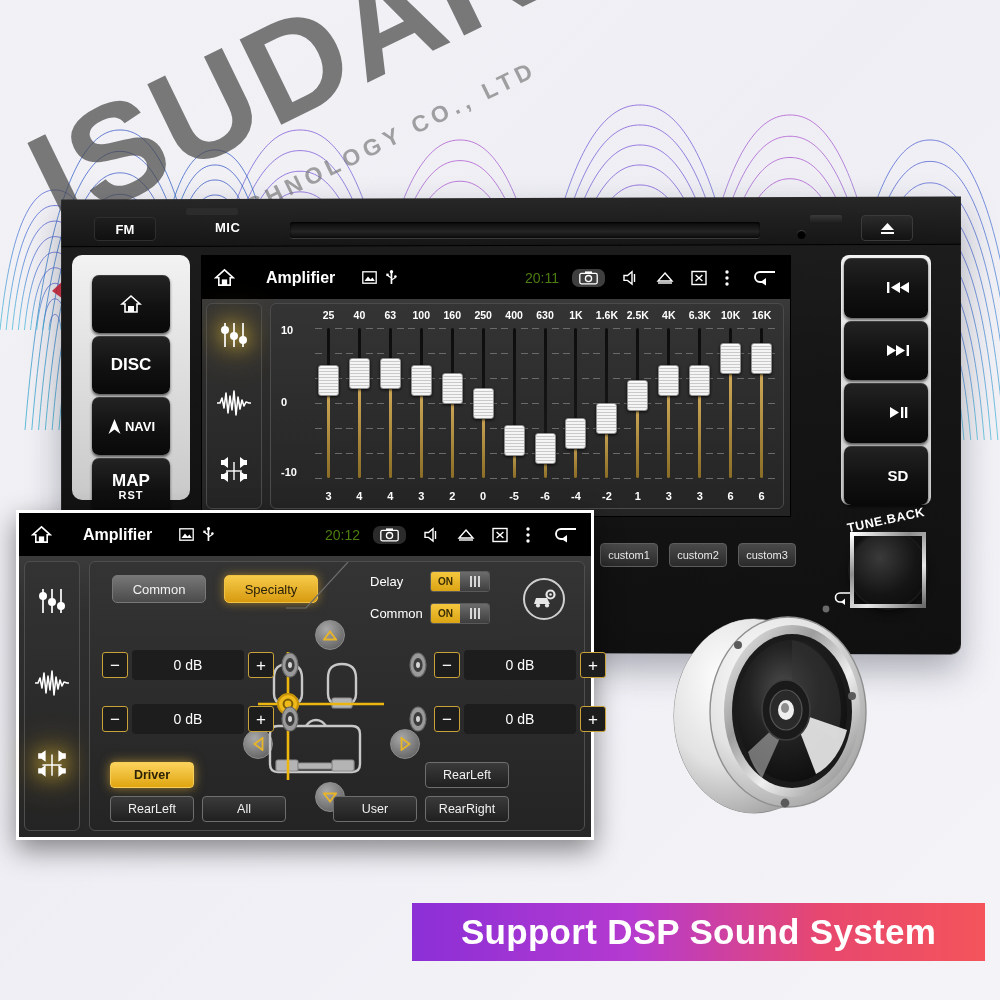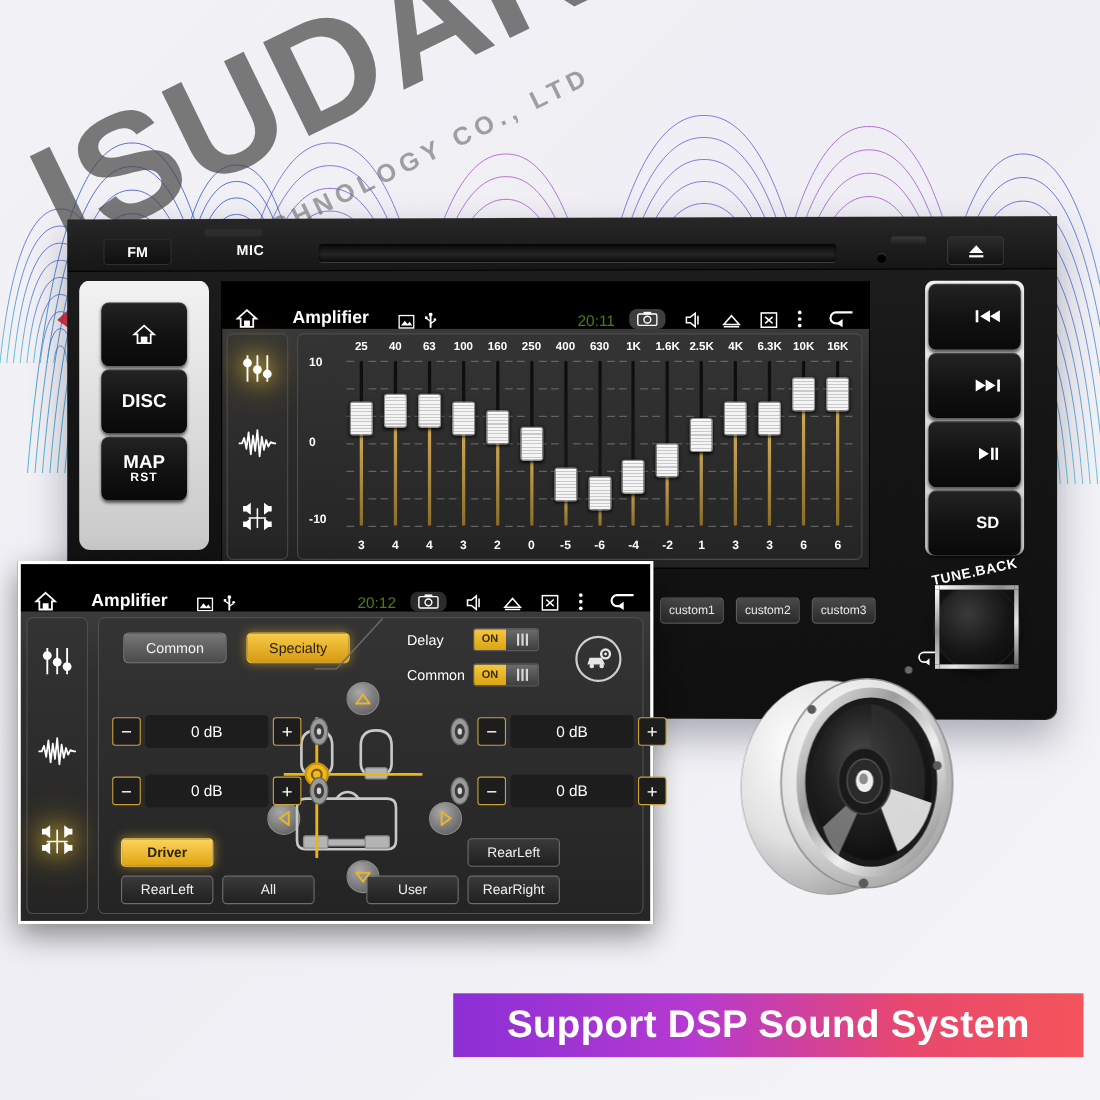--- a/index.html
+++ b/index.html
@@ -140,7 +140,7 @@
   }
   .sysbar {
     height:43px; width:100%; background:#000;
-    display:flex; align-items:flex-end; padding:0 12px; gap:9px;
+    display:flex; align-items:center; padding:0 12px; gap:9px;
     position:relative;
   }
   .sysbar .title { color:#fff; font-size:16px; font-weight:bold; margin-left:22px; }

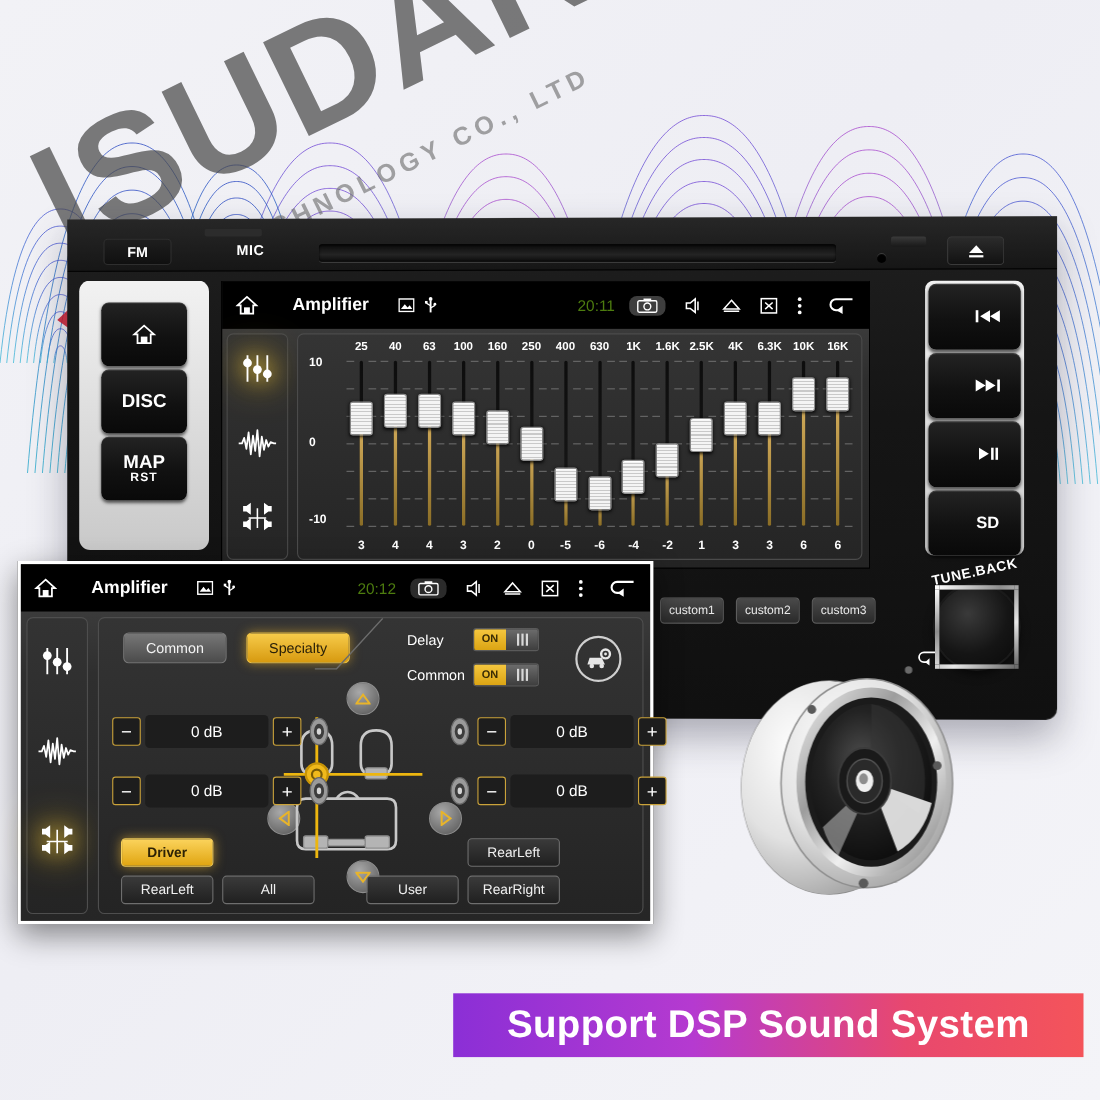--- a/index.html
+++ b/index.html
@@ -452,6 +452,12 @@
   <div class="pkey">
     <span>DISC</span>
   </div>
+  <div class="pkey">
+    <svg width="15" height="17" viewBox="0 0 15 17" style="margin-right:3px">
+      <path d="M7.5 1 L13.5 16 L7.5 11.5 L1.5 16 Z" fill="#fff"></path>
+    </svg>
+    <span style="font-size:13px">NAVI</span>
+  </div>
   <div class="pkey" style="flex-direction:column; line-height:1.05">
     <span>MAP</span>
     <span class="sub">RST</span>

